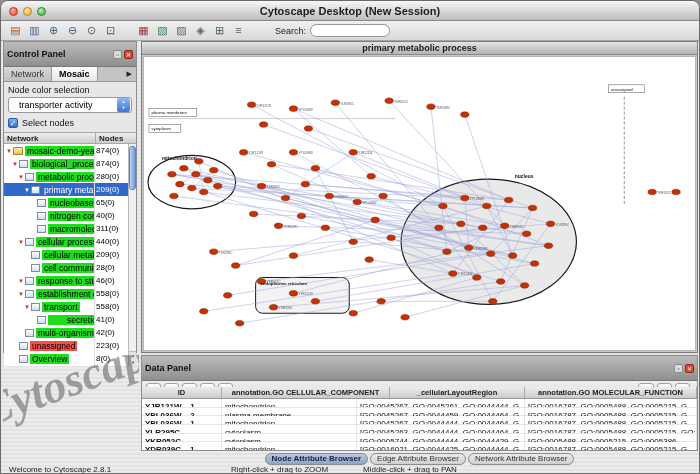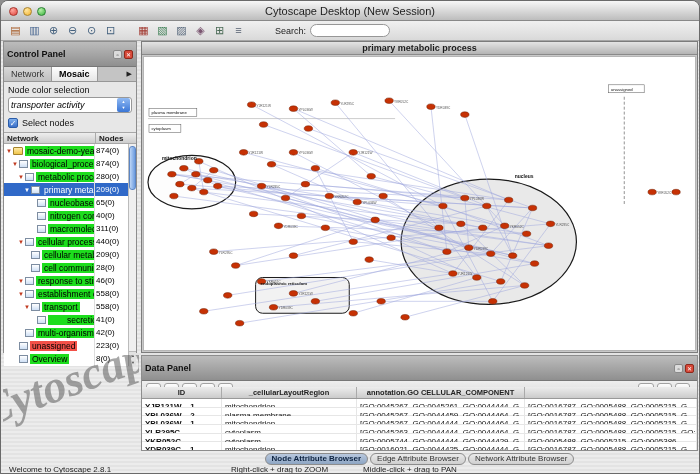--- a/index.html
+++ b/index.html
@@ -7,7 +7,7 @@
 .window{position:absolute;left:0;top:0;width:700px;height:474px;border-radius:8px 8px 0 0;overflow:hidden;
   background:repeating-linear-gradient(0deg,#ececec 0 2px,#e3e3e3 2px 4px);border:1px solid #6a6a6a;}
 .titlebar{position:absolute;left:0;top:0;width:100%;height:20px;background:linear-gradient(#f7f7f7,#bdbdbd);border-bottom:1px solid #888;}
-.title{position:absolute;width:100%;text-align:center;top:4px;font-size:11px;font-weight:normal;color:#1d1d1d;}
+.title{position:absolute;width:100%;text-align:center;top:4px;font-size:11px;font-weight:bold;color:#1d1d1d;}
 .tl{position:absolute;top:6px;width:9px;height:9px;border-radius:50%;cursor:default;}
 .tl.red{left:8px;background:radial-gradient(circle at 35% 30%,#ffa79e,#e0443c);border:1px solid #a8342c;}
 .tl.yellow{left:22px;background:radial-gradient(circle at 35% 30%,#ffe6a0,#f3b32c);border:1px solid #a8822c;}

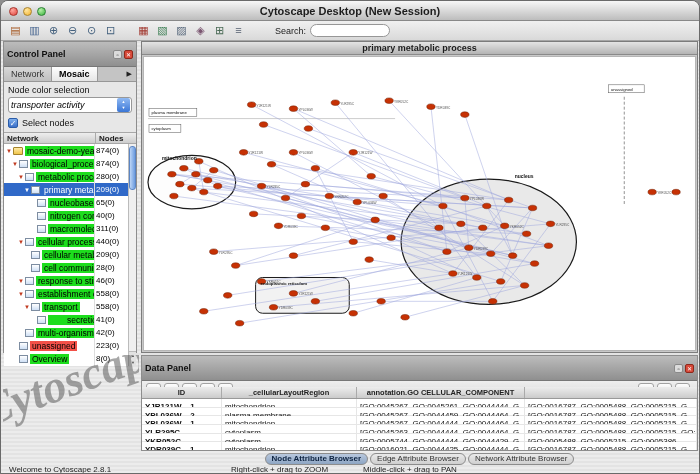--- a/index.html
+++ b/index.html
@@ -33,7 +33,7 @@
 .ccontrols{padding:3px 4px 0;}
 .clabel{font-size:9px;color:#111;margin-bottom:2px;white-space:nowrap;}
 .combo{height:16px;background:#fff;border:1px solid #989898;border-radius:3px;display:flex;align-items:center;margin-bottom:3px;}
-.combo-text{flex:1;font-size:9px;padding-left:2px;color:#000;white-space:nowrap;overflow:hidden;font-style:italic;}
+.combo-text{flex:1;font-size:9px;padding-left:10px;color:#000;white-space:nowrap;overflow:hidden;}
 .combo-btn{width:13px;height:14px;margin:0 1px;border-radius:2px;background:linear-gradient(#8fb9f3,#3a76d6);color:#fff;font-size:4px;line-height:6px;text-align:center;padding-top:1px;}
 .checkrow{display:flex;align-items:center;height:13px;margin-bottom:3px;}
 .checkbox{width:10px;height:10px;border-radius:2px;background:linear-gradient(#7fb0ee,#3a6fc8);border:1px solid #2a5ca8;color:#fff;font-size:8px;line-height:9px;text-align:center;margin-right:4px;}

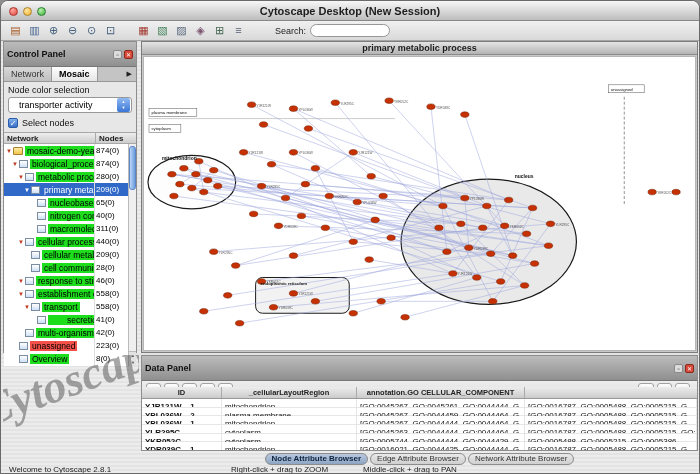--- a/index.html
+++ b/index.html
@@ -502,8 +502,8 @@
     <div class="dtable">
       <div class="dthead">
           <div class="dth c0">ID</div>
+          <div class="dth c2">annotation.GO CELLULAR_COMPONENT</div>
           <div class="dth c1">_cellularLayoutRegion</div>
-          <div class="dth c2">annotation.GO CELLULAR_COMPONENT</div>
         </div>
       <div>
           <div class="drow">

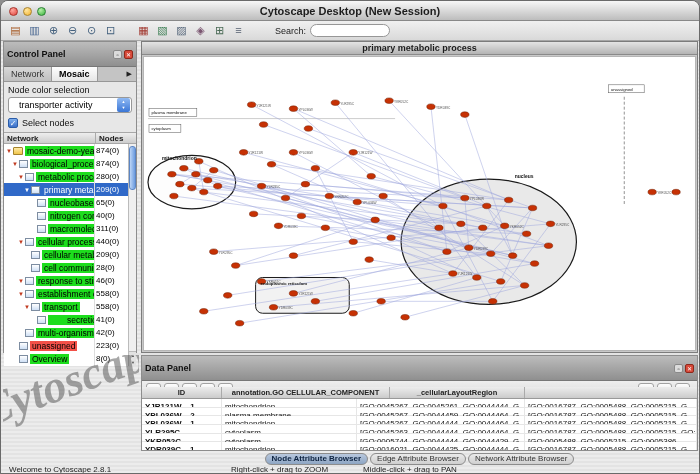--- a/index.html
+++ b/index.html
@@ -504,6 +504,7 @@
           <div class="dth c0">ID</div>
           <div class="dth c2">annotation.GO CELLULAR_COMPONENT</div>
           <div class="dth c1">_cellularLayoutRegion</div>
+          <div class="dth c3">annotation.GO MOLECULAR_FUNCTION</div>
         </div>
       <div>
           <div class="drow">

